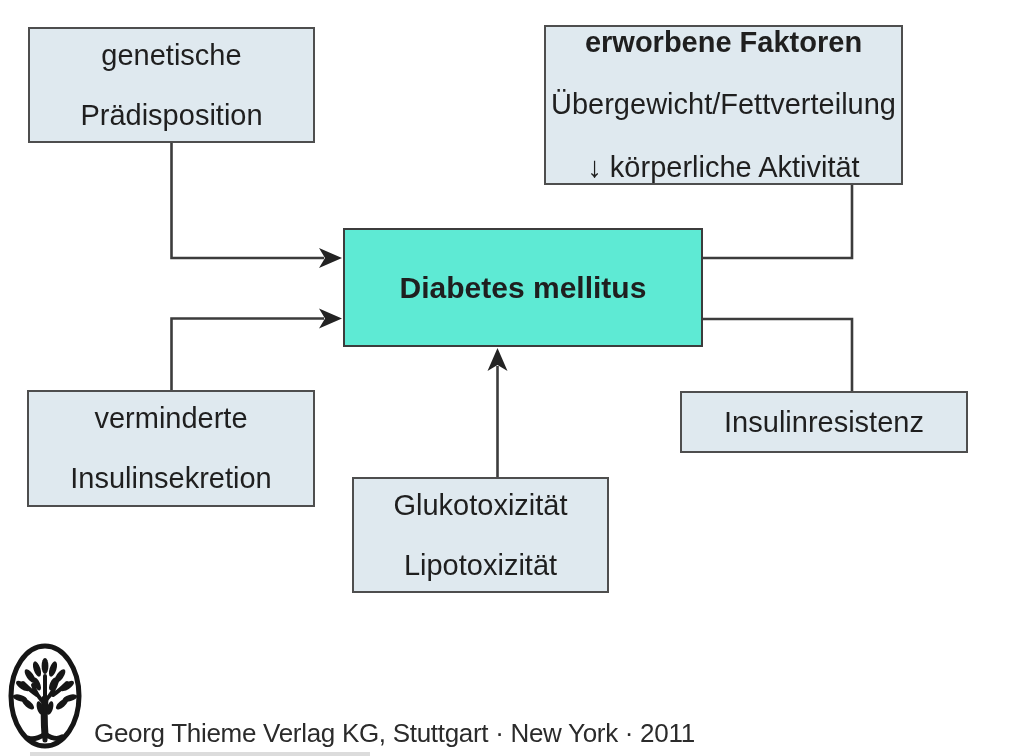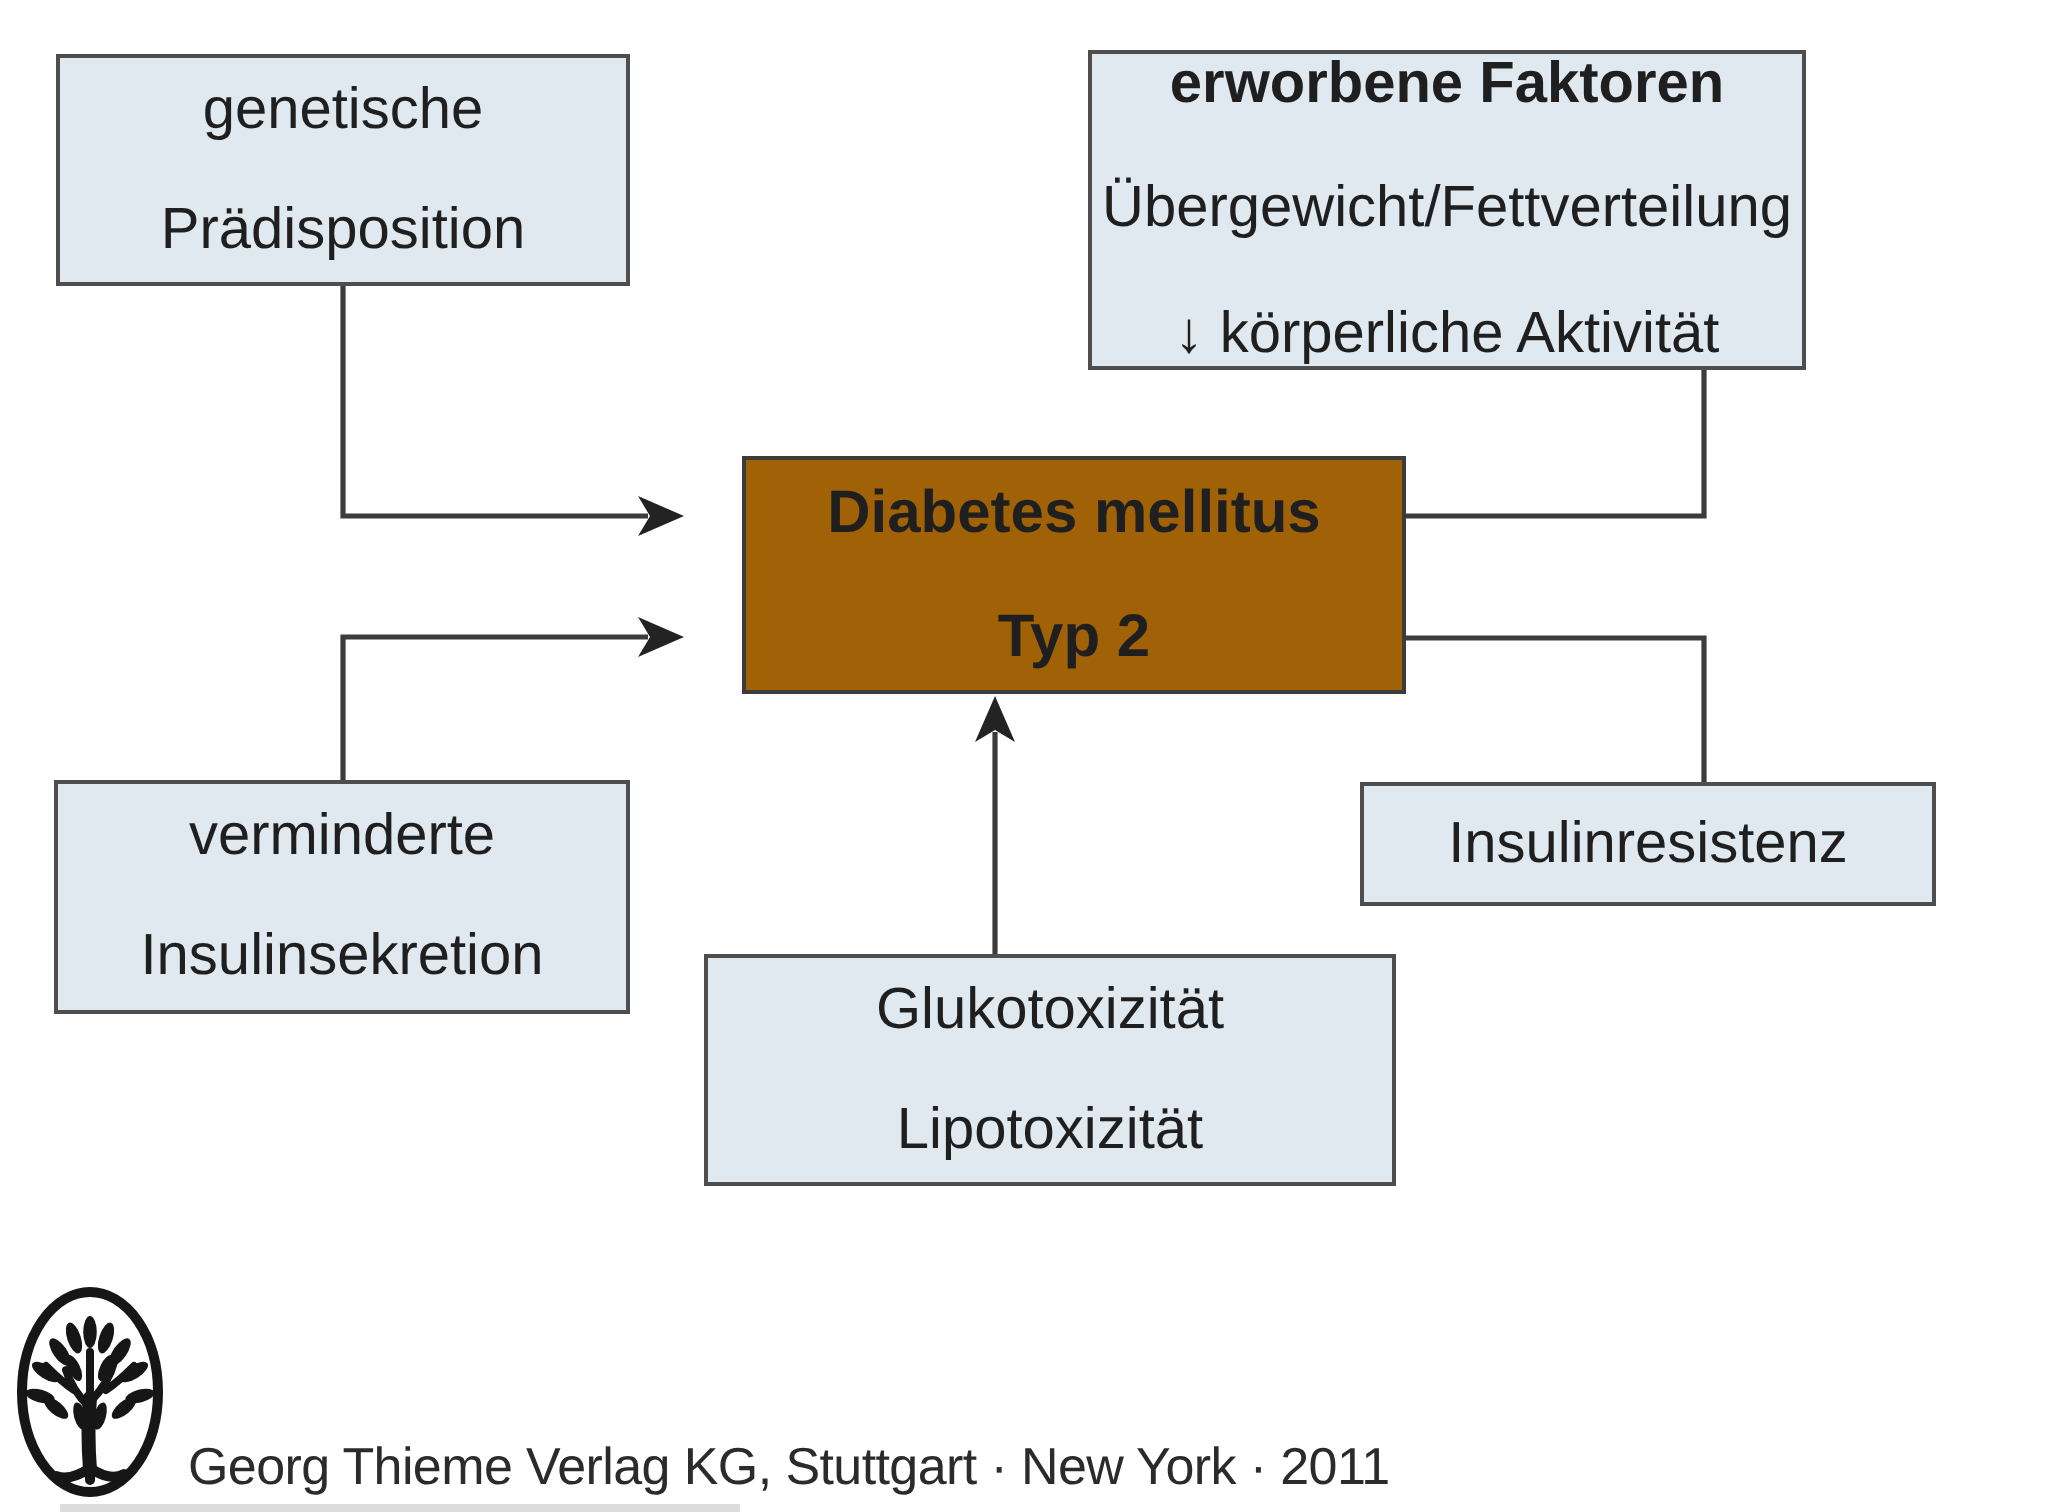--- a/index.html
+++ b/index.html
@@ -29,9 +29,9 @@
   .node .bold { font-weight:bold; }
   #node-genetic    { left:28px;  top:27px;  width:287px; height:116px; }
   #node-acquired   { left:544px; top:25px;  width:359px; height:160px; line-height:1.5;align-items:center; }
-  #node-center     { left:343px; top:228px; width:332px; height:119px;
-                     background:#a16207; border-color:#3c3c3c;
-                     font-weight:bold; font-size:30px; line-height:1.44;margin-left:28px; }
+  #node-center     { left:343px; top:228px; width:360px; height:119px;
+                     background:#5eead4; border-color:#3c3c3c;
+                     font-weight:bold; font-size:30px; line-height:1.44; }
   #node-secretion  { left:27px;  top:390px; width:288px; height:117px; }
   #node-toxicity   { left:352px; top:477px; width:346px; height:116px;justify-content:center; }
   #node-resistance { left:680px; top:391px; width:288px; height:62px; }

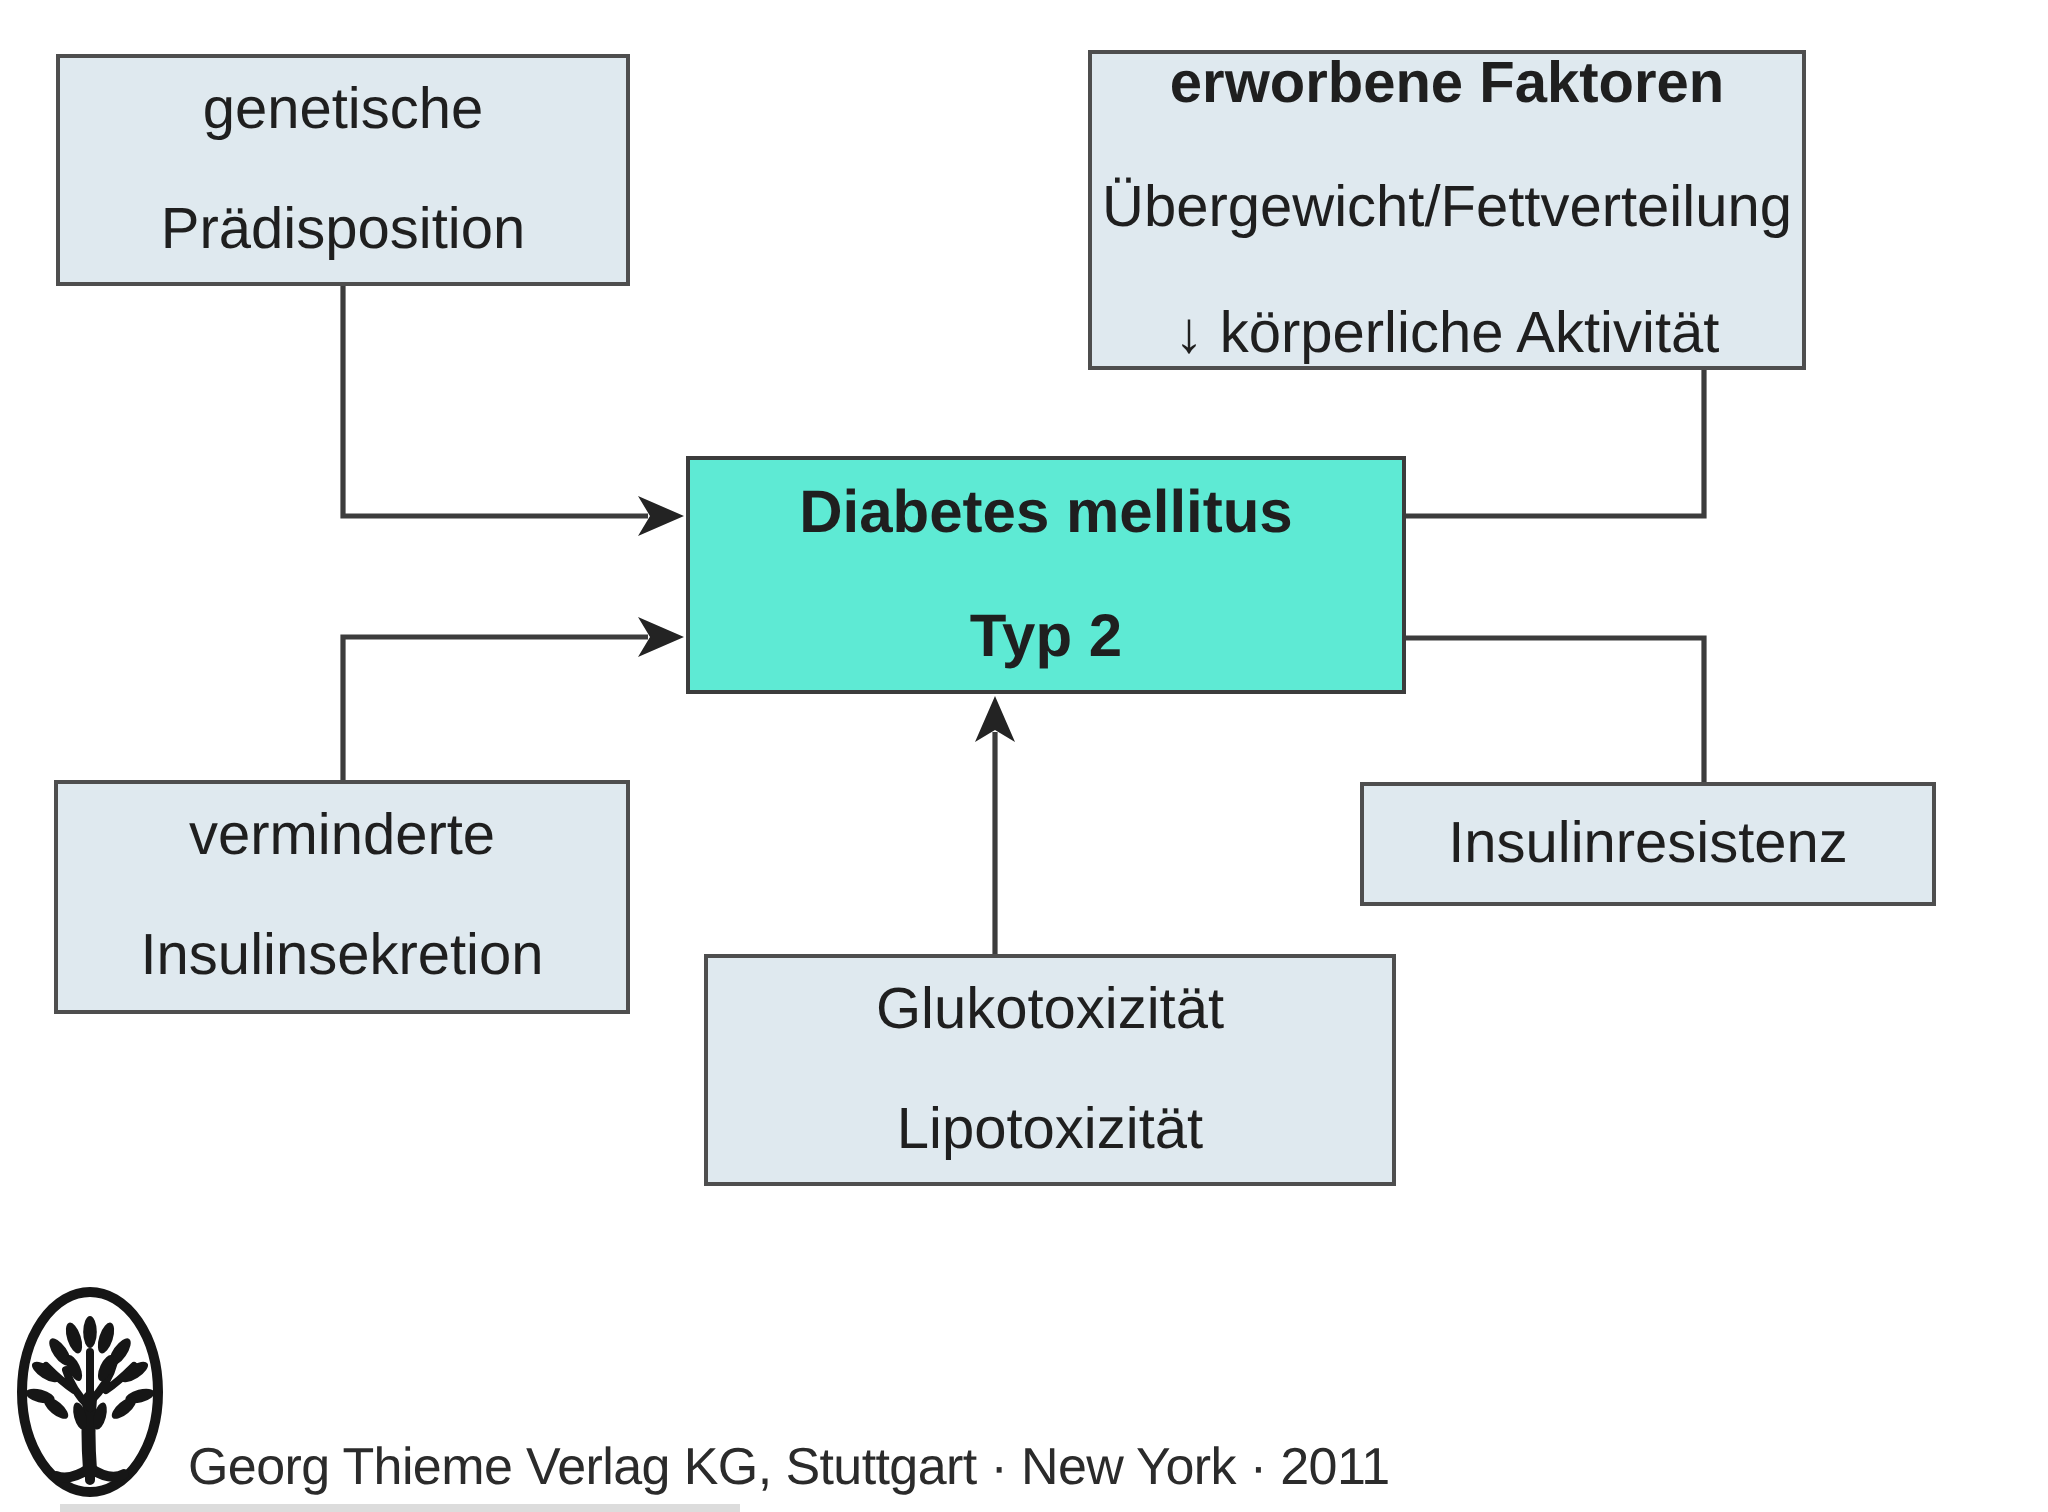--- a/index.html
+++ b/index.html
@@ -92,7 +92,6 @@
 
   <div class="node" id="node-center">
     <span class="line">Diabetes mellitus</span>
-    <span class="line">Typ 2</span>
   </div>
 
   <div class="node" id="node-secretion">

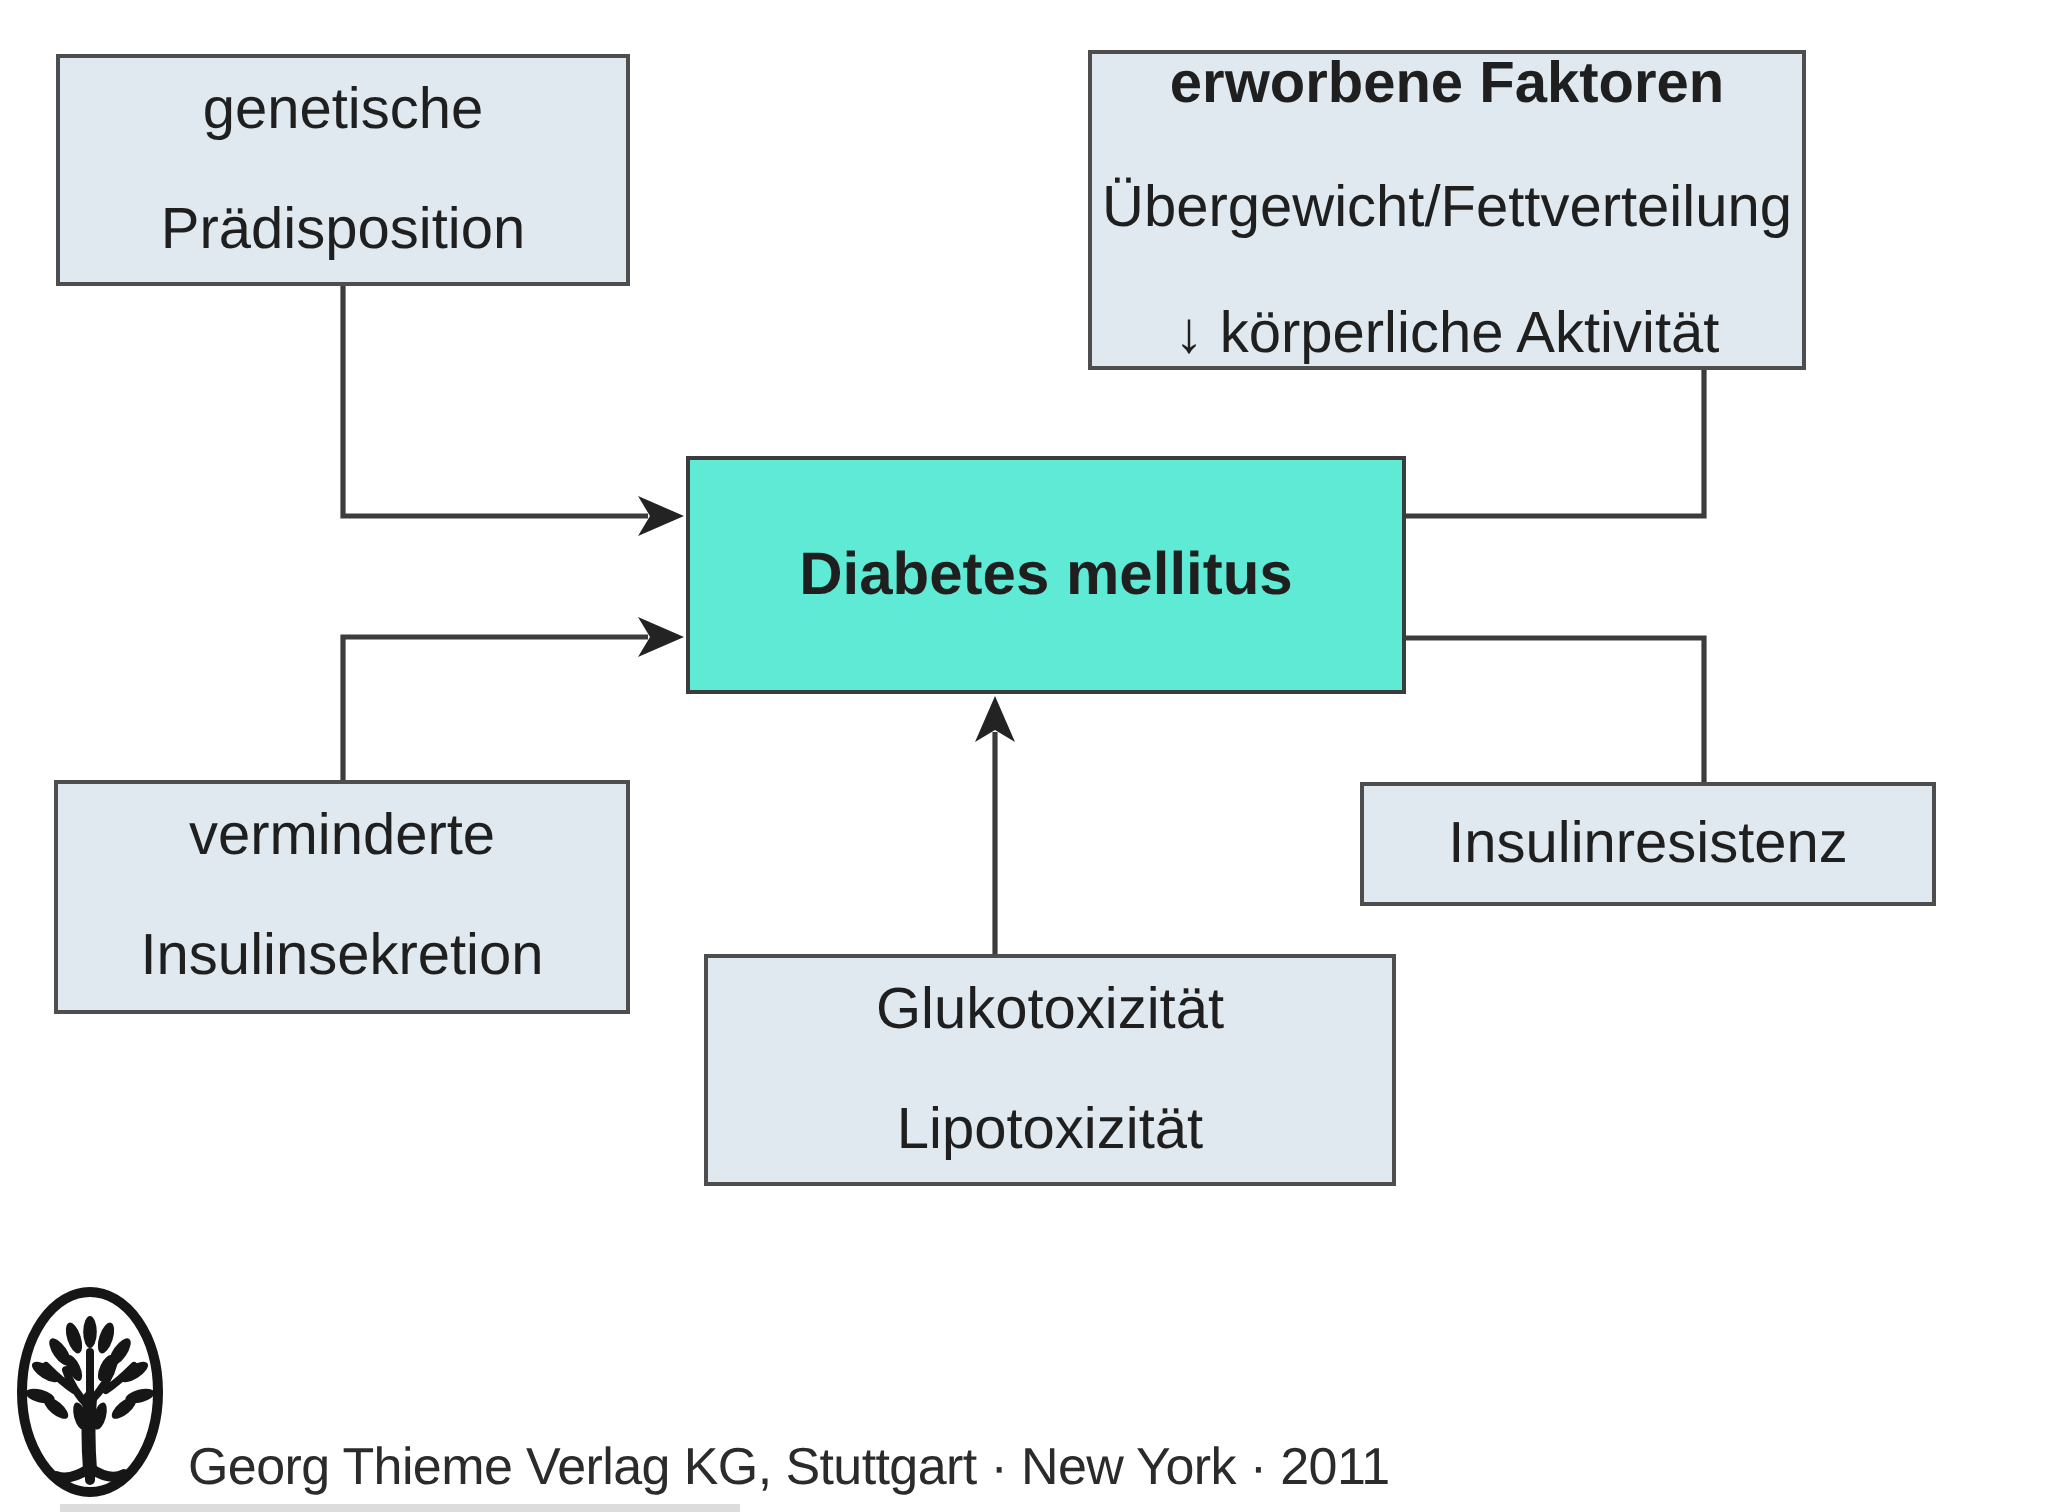--- a/index.html
+++ b/index.html
@@ -33,7 +33,7 @@
                      background:#5eead4; border-color:#3c3c3c;
                      font-weight:bold; font-size:30px; line-height:1.44; }
   #node-secretion  { left:27px;  top:390px; width:288px; height:117px; }
-  #node-toxicity   { left:352px; top:477px; width:346px; height:116px;justify-content:center; }
+  #node-toxicity   { left:352px; top:477px; width:257px; height:116px;justify-content:center; }
   #node-resistance { left:680px; top:391px; width:288px; height:62px; }
 
   .footer {

